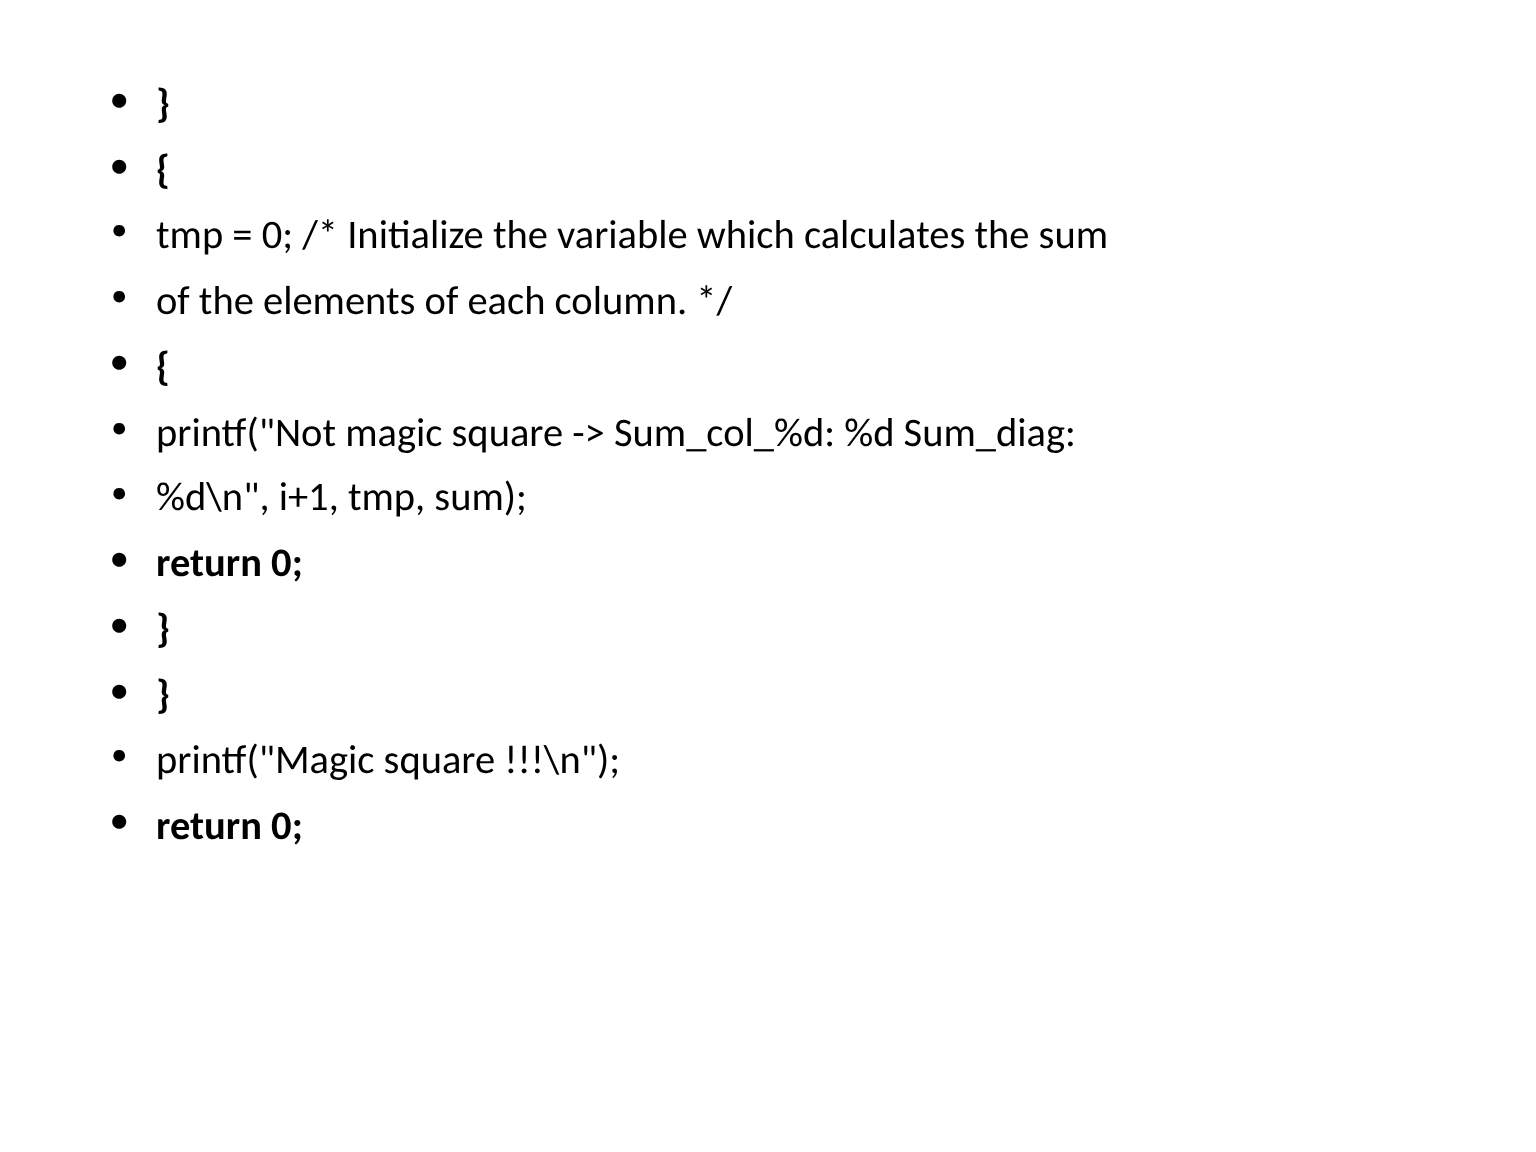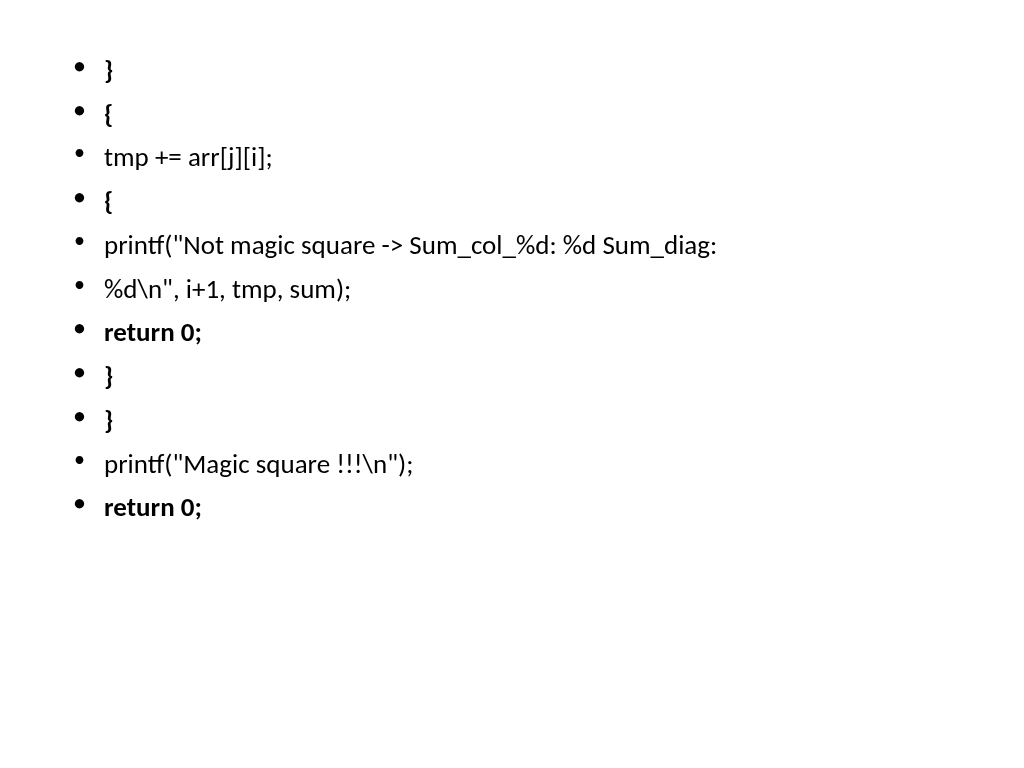--- a/index.html
+++ b/index.html
@@ -43,6 +43,7 @@
 <ul>
   <li class="bold"><span>}</span></li>
   <li class="bold"><span>{</span></li>
+  <li><span>tmp = 0; /* Initialize the variable which calculates the sum</span></li>
   <li><span>tmp += arr[j][i];</span></li>
   <li class="bold"><span>{</span></li>
   <li><span>printf("Not magic square -&gt; Sum_col_%d: %d Sum_diag:</span></li>

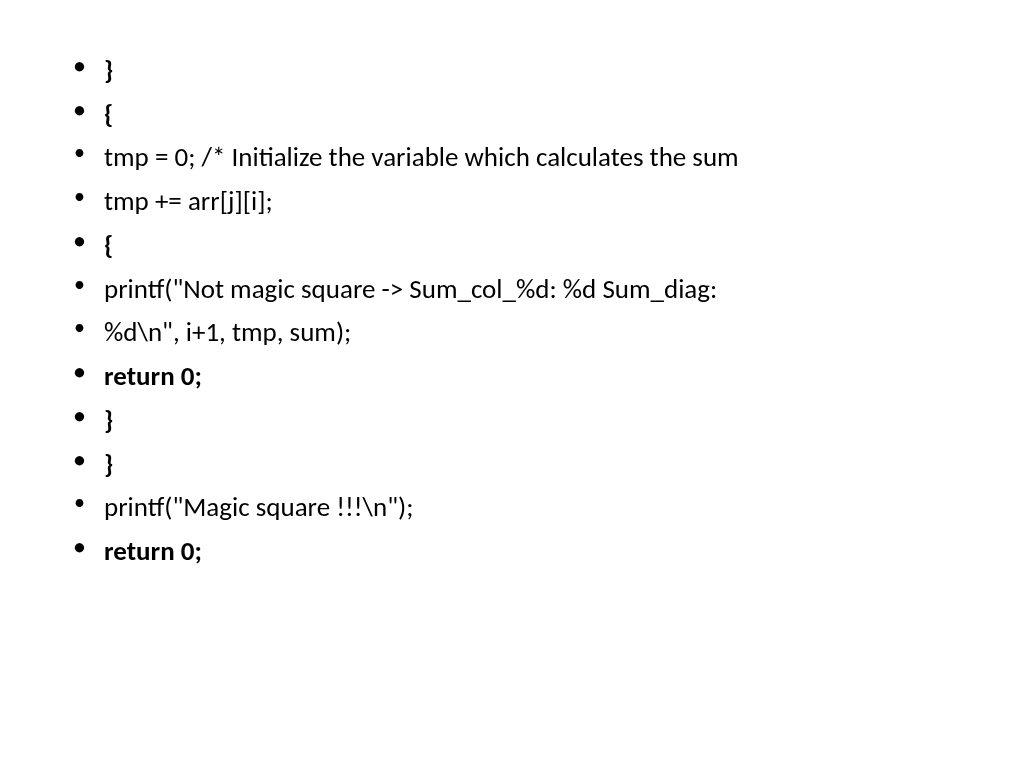--- a/index.html
+++ b/index.html
@@ -44,6 +44,7 @@
   <li class="bold"><span>}</span></li>
   <li class="bold"><span>{</span></li>
   <li><span>tmp = 0; /* Initialize the variable which calculates the sum</span></li>
+  <li><span>of the elements of each column. */</span></li>
   <li><span>tmp += arr[j][i];</span></li>
   <li class="bold"><span>{</span></li>
   <li><span>printf("Not magic square -&gt; Sum_col_%d: %d Sum_diag:</span></li>

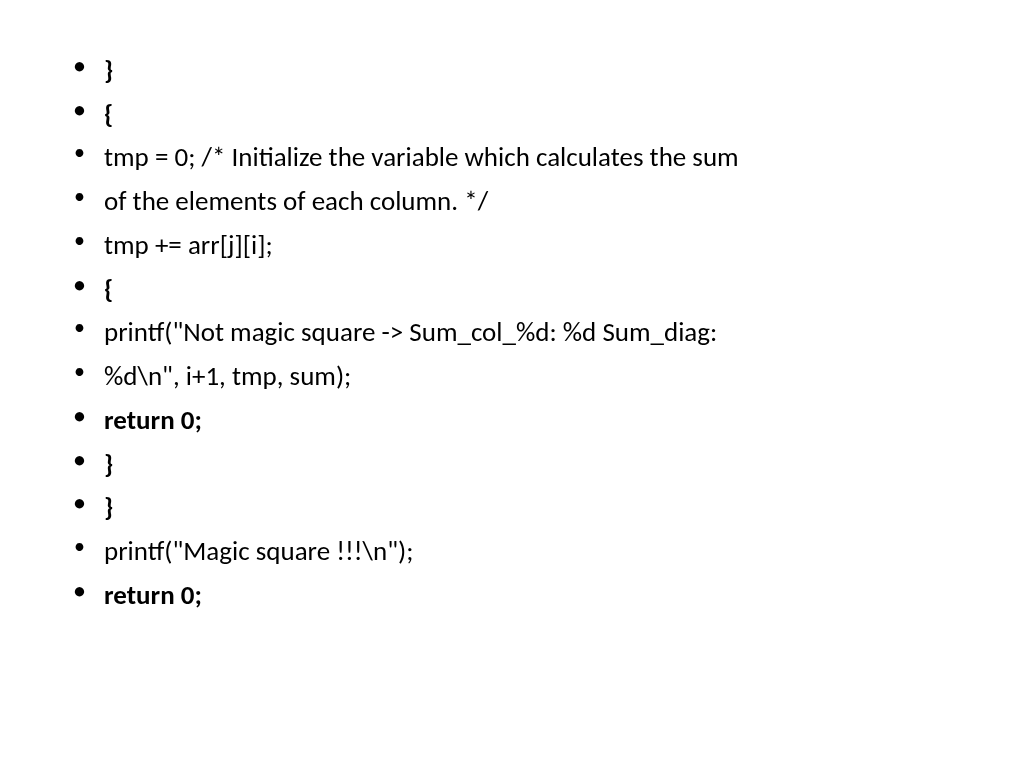--- a/index.html
+++ b/index.html
@@ -45,7 +45,6 @@
   <li class="bold"><span>{</span></li>
   <li><span>tmp = 0; /* Initialize the variable which calculates the sum</span></li>
   <li><span>of the elements of each column. */</span></li>
-  <li><span>tmp += arr[j][i];</span></li>
   <li class="bold"><span>{</span></li>
   <li><span>printf("Not magic square -&gt; Sum_col_%d: %d Sum_diag:</span></li>
   <li><span>%d\n", i+1, tmp, sum);</span></li>

